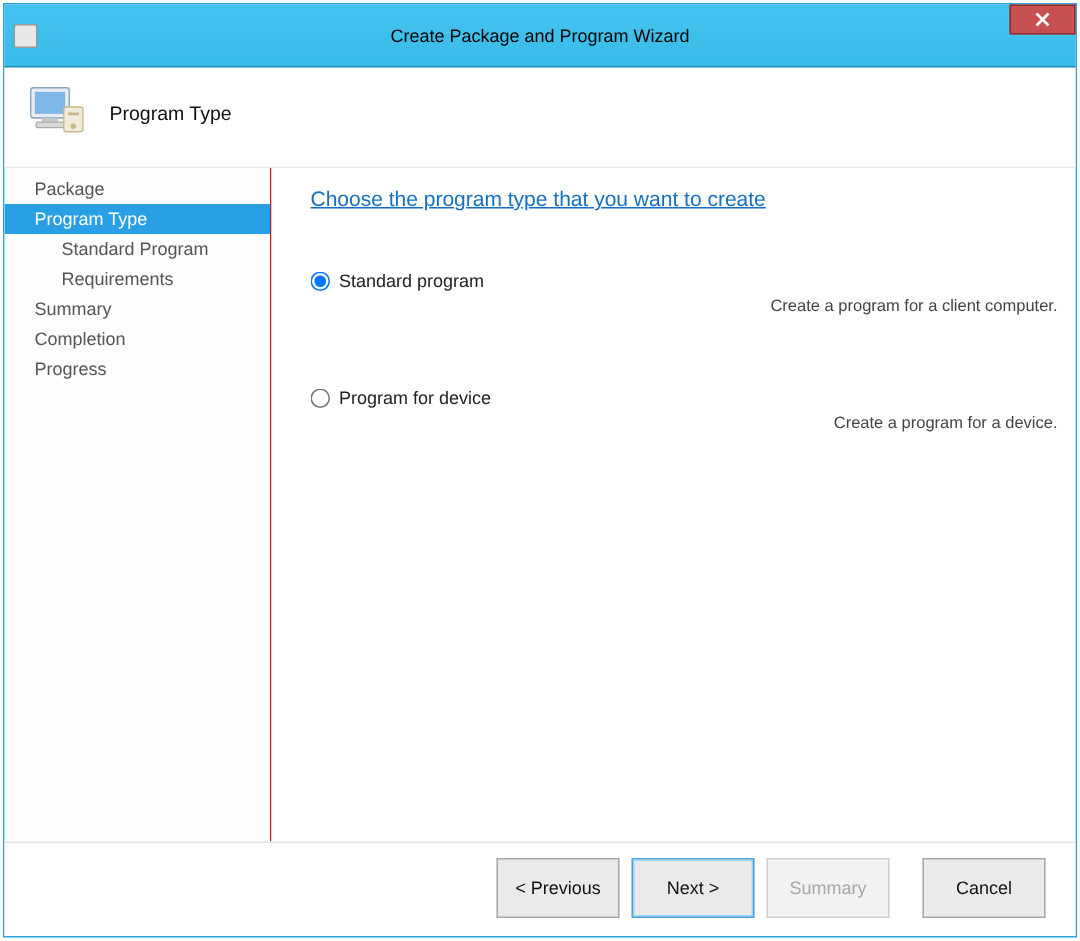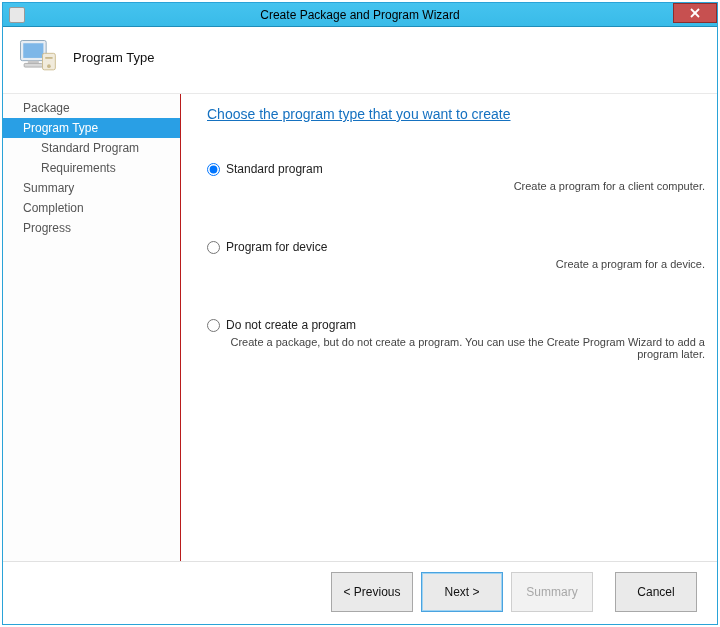--- a/index.html
+++ b/index.html
@@ -15,7 +15,7 @@
     position: relative;
   }
   .titlebar {
-    height: 24px;
+    height: 42px;
     background: linear-gradient(#45c3ef, #39bbe8);
     display: flex;
     align-items: center;

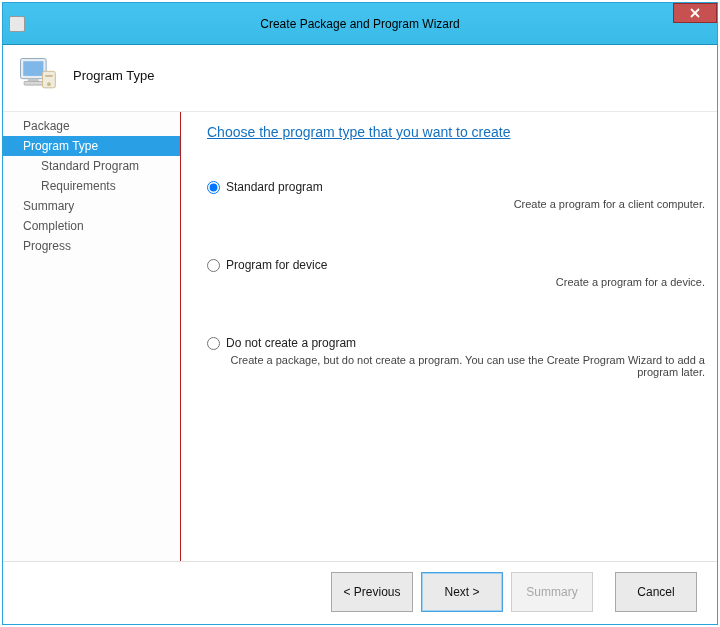--- a/index.html
+++ b/index.html
@@ -197,13 +197,6 @@
             </label>
             <div class="option-desc">Create a program for a device.</div>
           </div>
-          <div class="option">
-            <label class="radio-row">
-              <input type="radio" name="ptype" style="">
-              <span>Do not create a program</span>
-            </label>
-            <div class="option-desc">Create a package, but do not create a program. You can use the Create Program Wizard to add a program later.</div>
-          </div>
         </div>
     </div>
 

